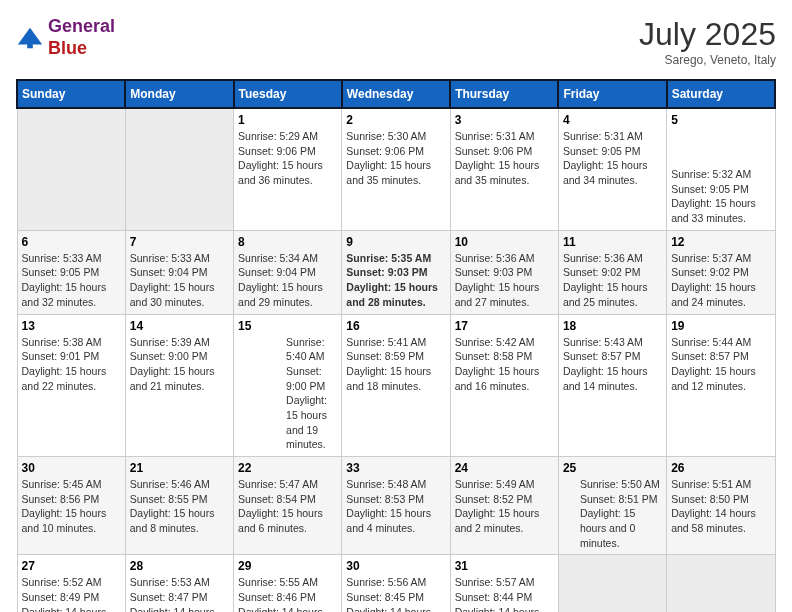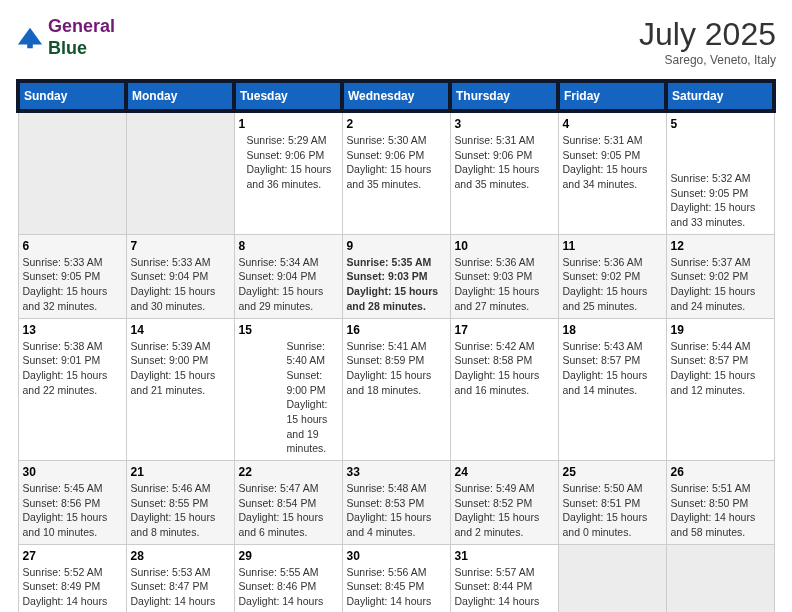--- a/index.html
+++ b/index.html
@@ -26,7 +26,7 @@
       line-height: 1.2;
     }
     .logo-general { color: #701a75; }
-    .logo-blue { color: #14532d; }
+    .logo-blue { color: #b91c1c; }
     .logo-icon {
       width: 28px;
       height: 28px;

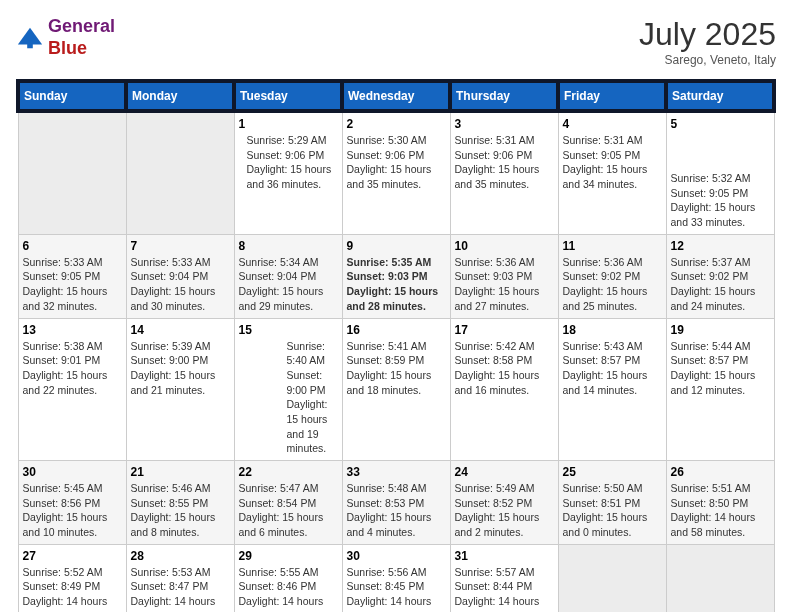--- a/index.html
+++ b/index.html
@@ -56,7 +56,7 @@
       text-align: left;
       font-size: 12px;
       font-weight: bold;
-      border: 4px solid #0f172a;
+      border: 2px solid #0f172a;
     }
     tbody tr td {
       border: 1px solid #ccc;

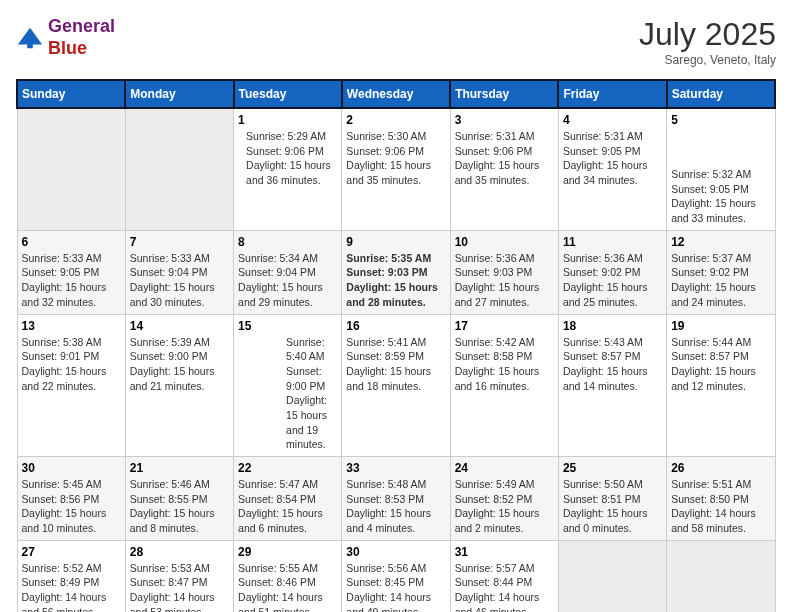--- a/index.html
+++ b/index.html
@@ -126,7 +126,7 @@
         <td class="empty-cell"></td>
         <td>
           <div class="day-num">1</div>
-          <div class="day-info" style="white-space: pre-line; margin-left: 8px;">Sunrise: 5:29 AM
+          <div class="day-info" style="white-space: pre-line;">Sunrise: 5:29 AM
 Sunset: 9:06 PM
 Daylight: 15 hours and 36 minutes.</div>
         </td>

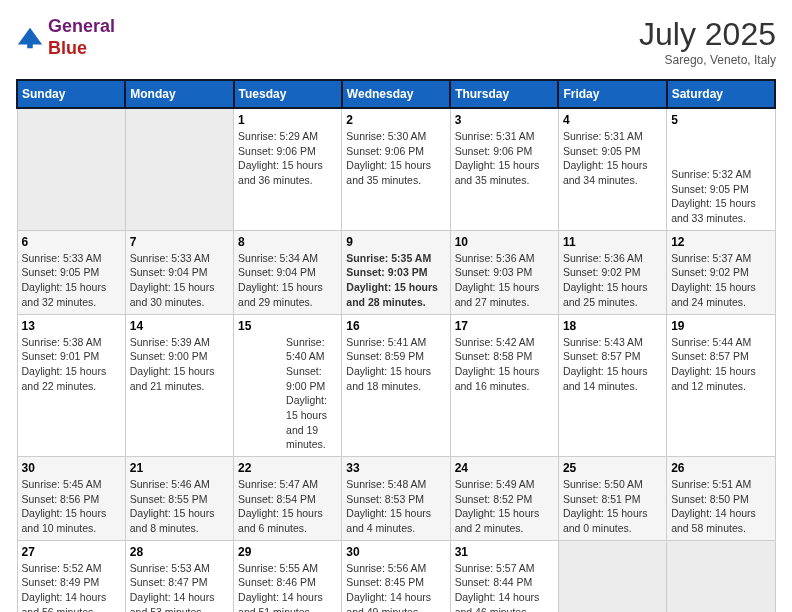--- a/index.html
+++ b/index.html
@@ -276,7 +276,7 @@
         </td>
         <td>
           <div class="day-num">25</div>
-          <div class="day-info" style="white-space: pre-line;">Sunrise: 5:50 AM
+          <div class="day-info" style="white-space: pre-line; margin-left: 17px;">Sunrise: 5:50 AM
 Sunset: 8:51 PM
 Daylight: 15 hours and 0 minutes.</div>
         </td>

